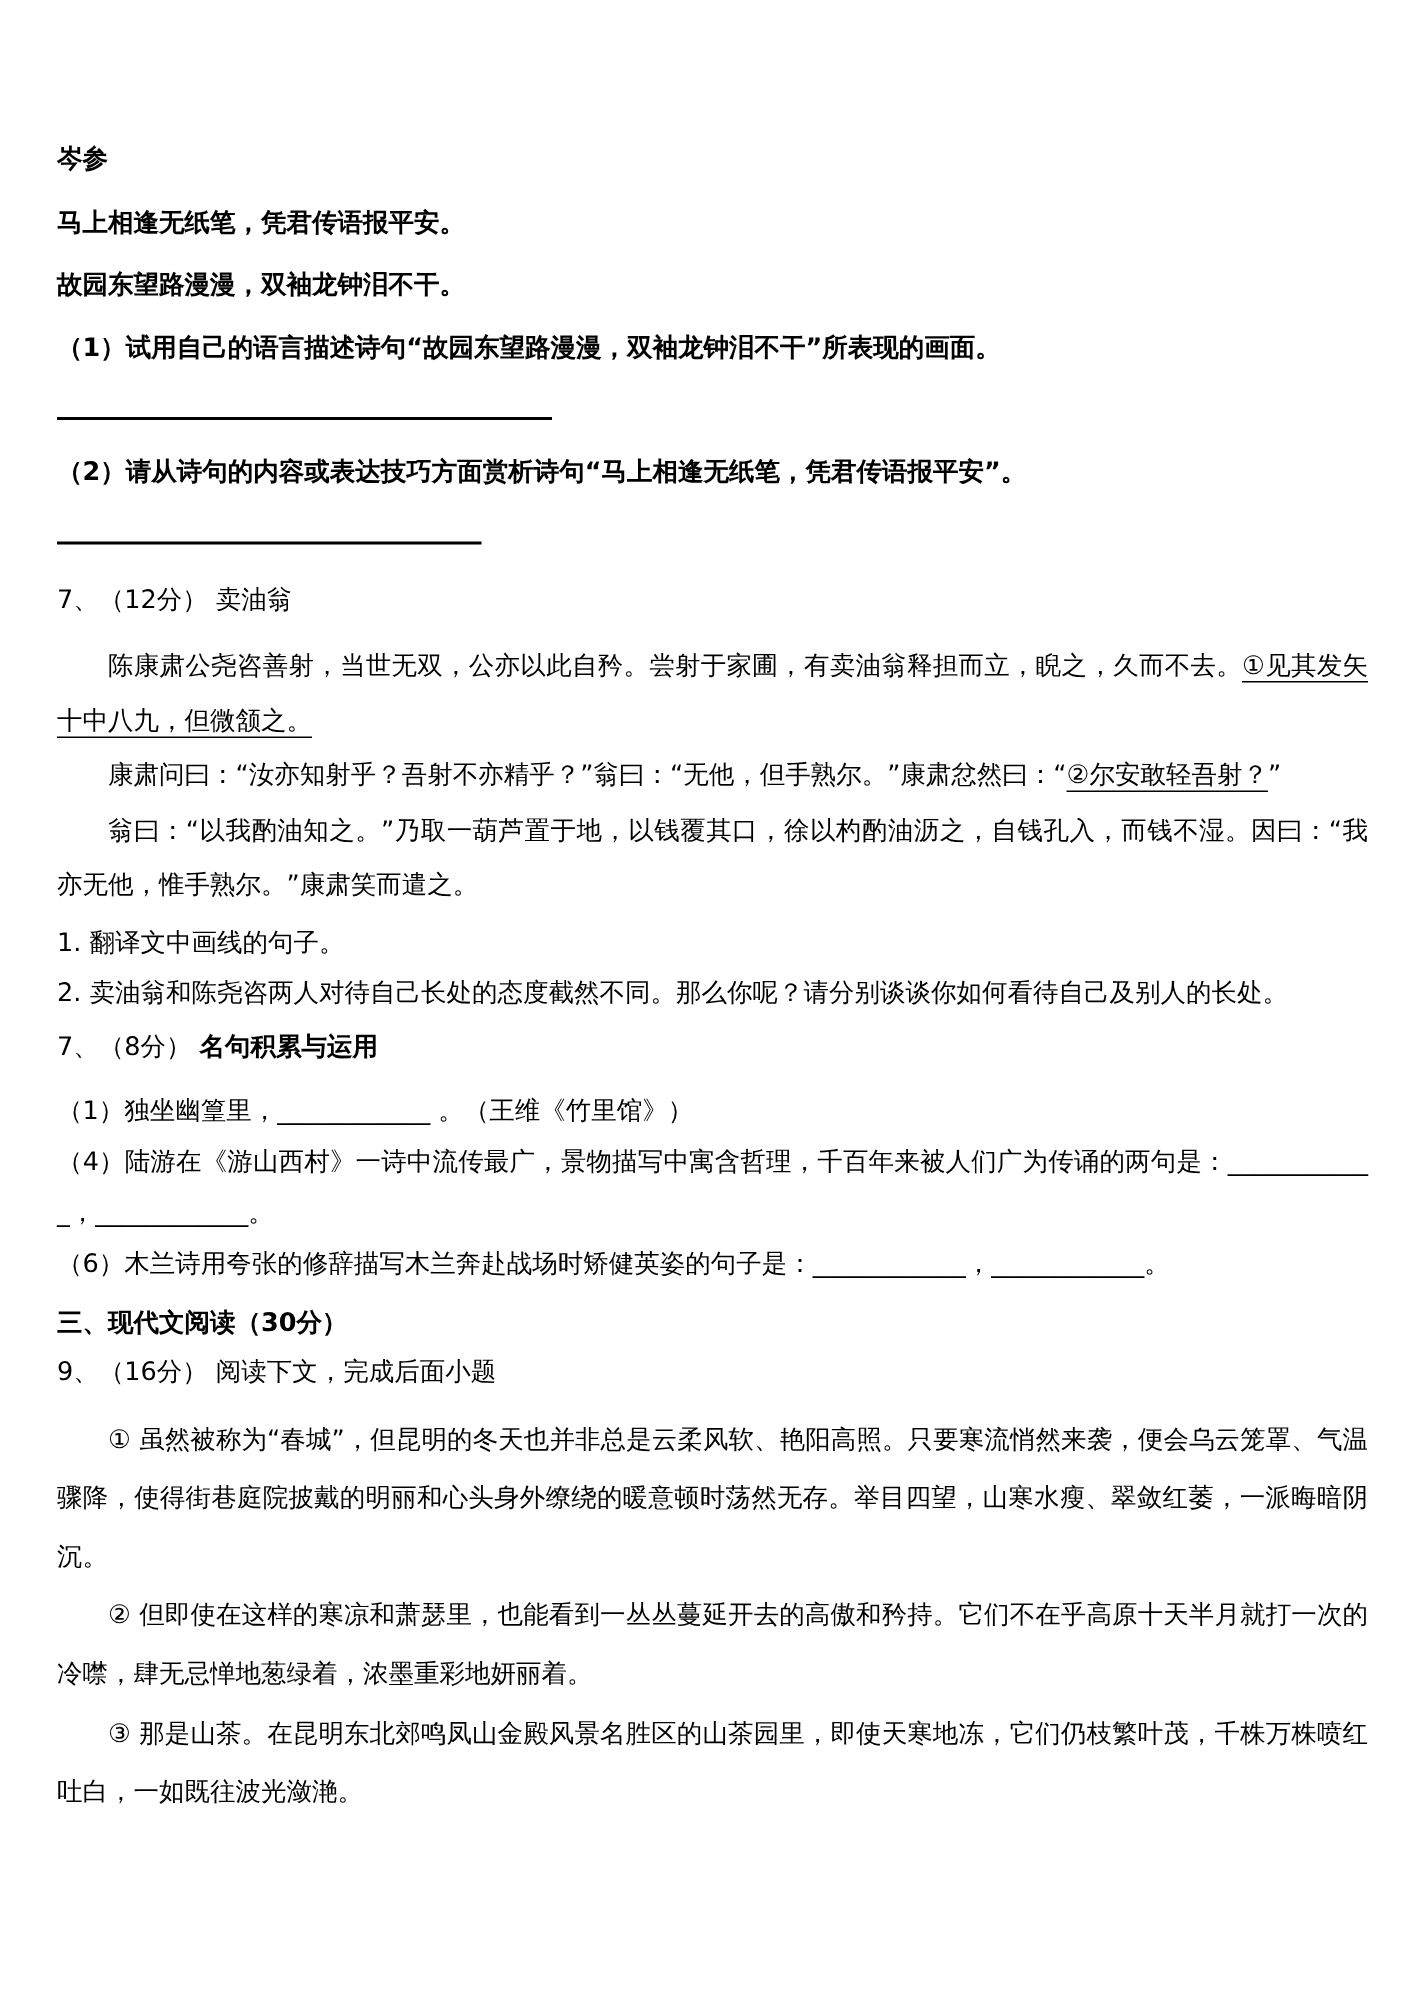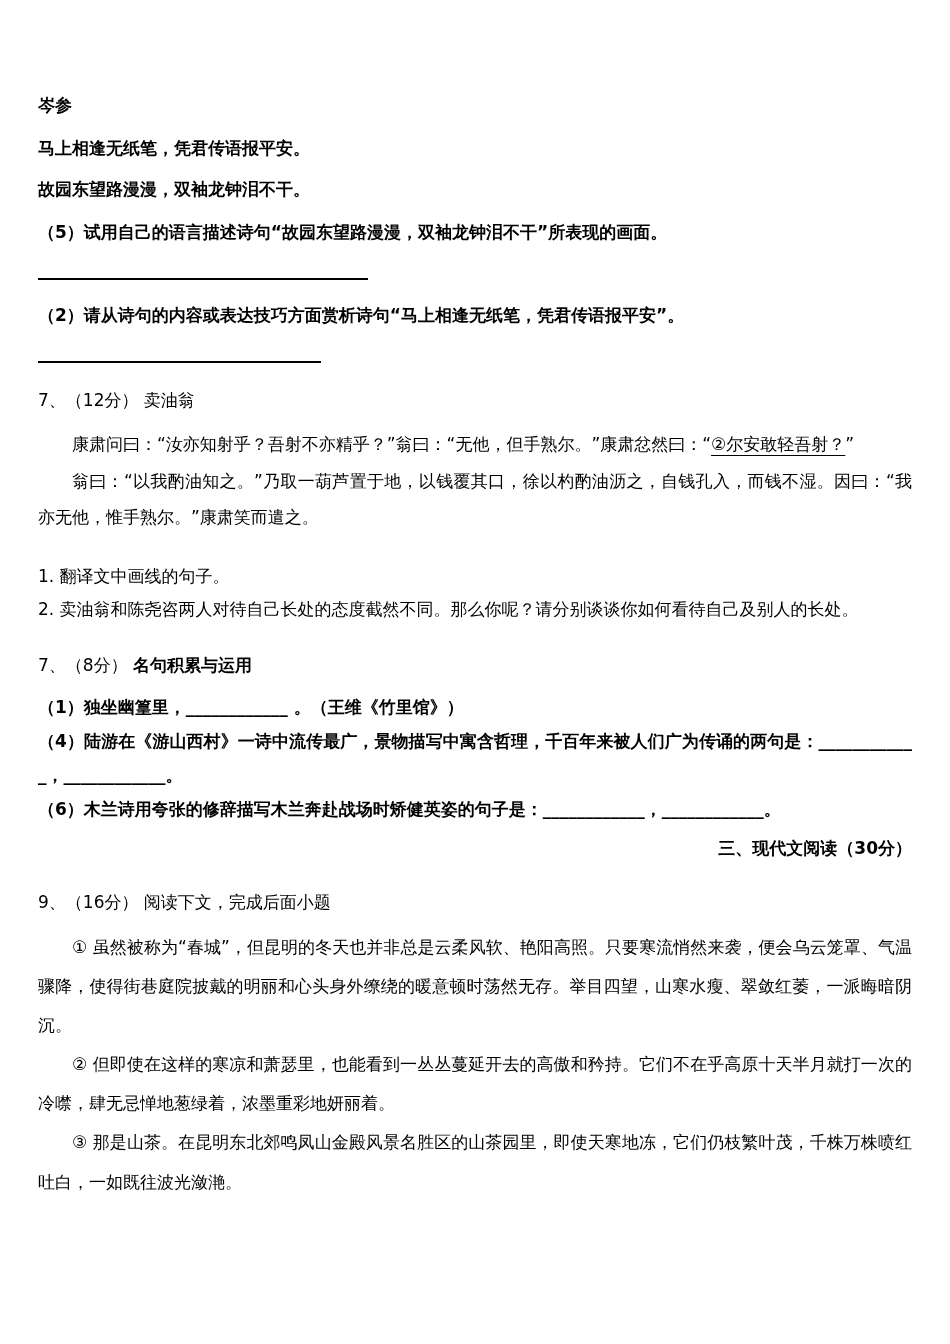--- a/index.html
+++ b/index.html
@@ -53,7 +53,7 @@
   <div class="poem-line">马上相逢无纸笔，凭君传语报平安。</div>
   <div class="poem-line">故园东望路漫漫，双袖龙钟泪不干。</div>
 
-  <div class="q-bold">（5）试用自己的语言描述诗句“故园东望路漫漫，双袖龙钟泪不干”所表现的画面。</div>
+  <div class="q-bold">（1）试用自己的语言描述诗句“故园东望路漫漫，双袖龙钟泪不干”所表现的画面。</div>
   <div class="answer-line aw1"></div>
 
   <div class="q-bold">（2）请从诗句的内容或表达技巧方面赏析诗句“马上相逢无纸笔，凭君传语报平安”。</div>

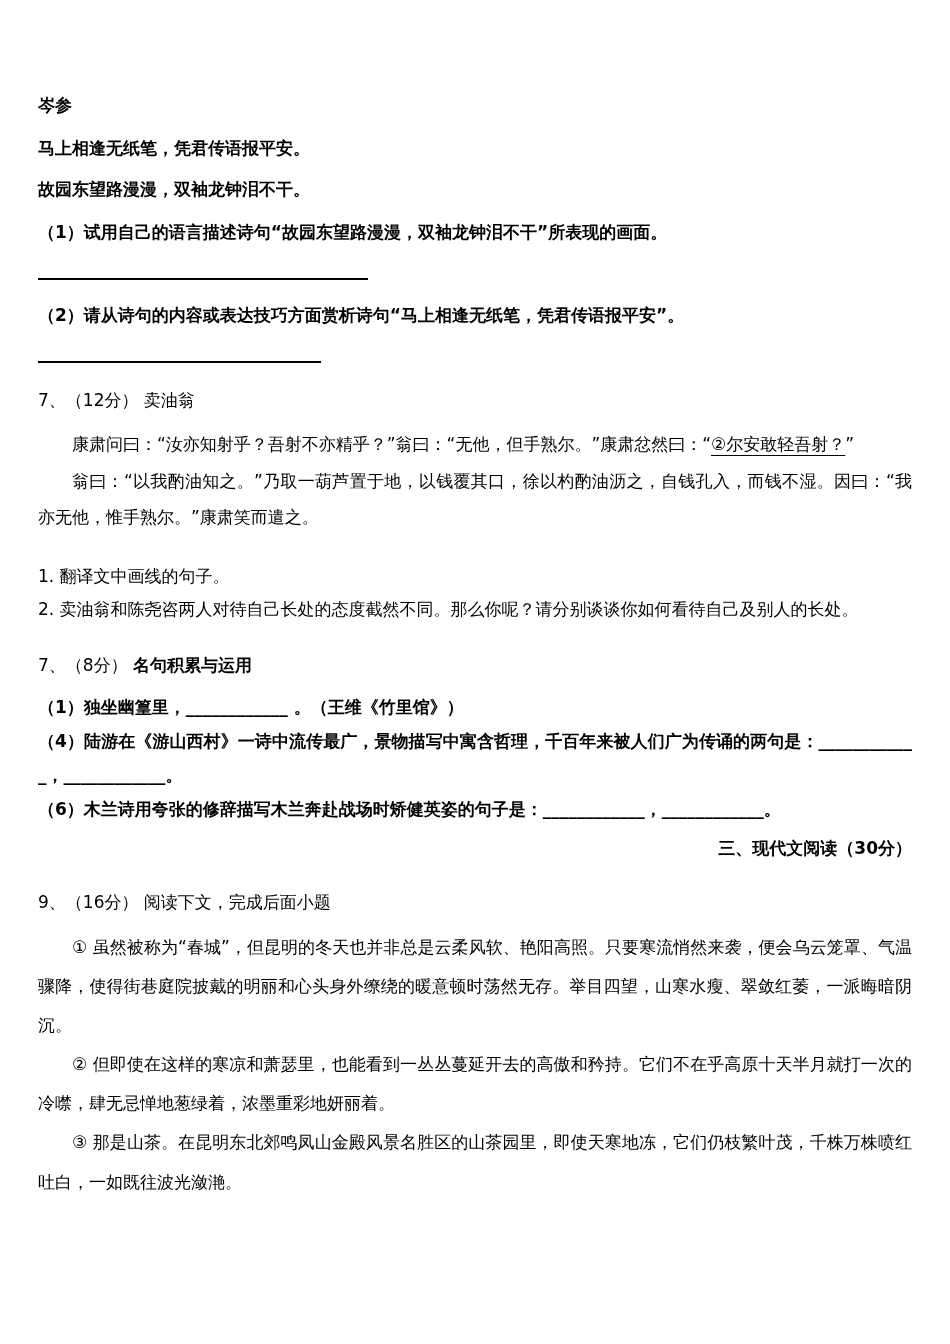--- a/index.html
+++ b/index.html
@@ -64,6 +64,7 @@
     <span class="title-kai">卖油翁</span>
   </div>
 
+  <div class="passage indent"><span>陈康肃公尧咨善射，当世无双，公亦以此自矜。尝射于家圃，有卖油翁释担而立，睨之，久而不去。</span><span class="u">①见其发矢十中八九，但微颔之。</span></div>
 
   <div class="passage indent"><span>康肃问曰：“汝亦知射乎？吾射不亦精乎？”翁曰：“无他，但手熟尔。”康肃忿然曰：“</span><span class="u">②尔安敢轻吾射？</span><span>”</span></div>
 

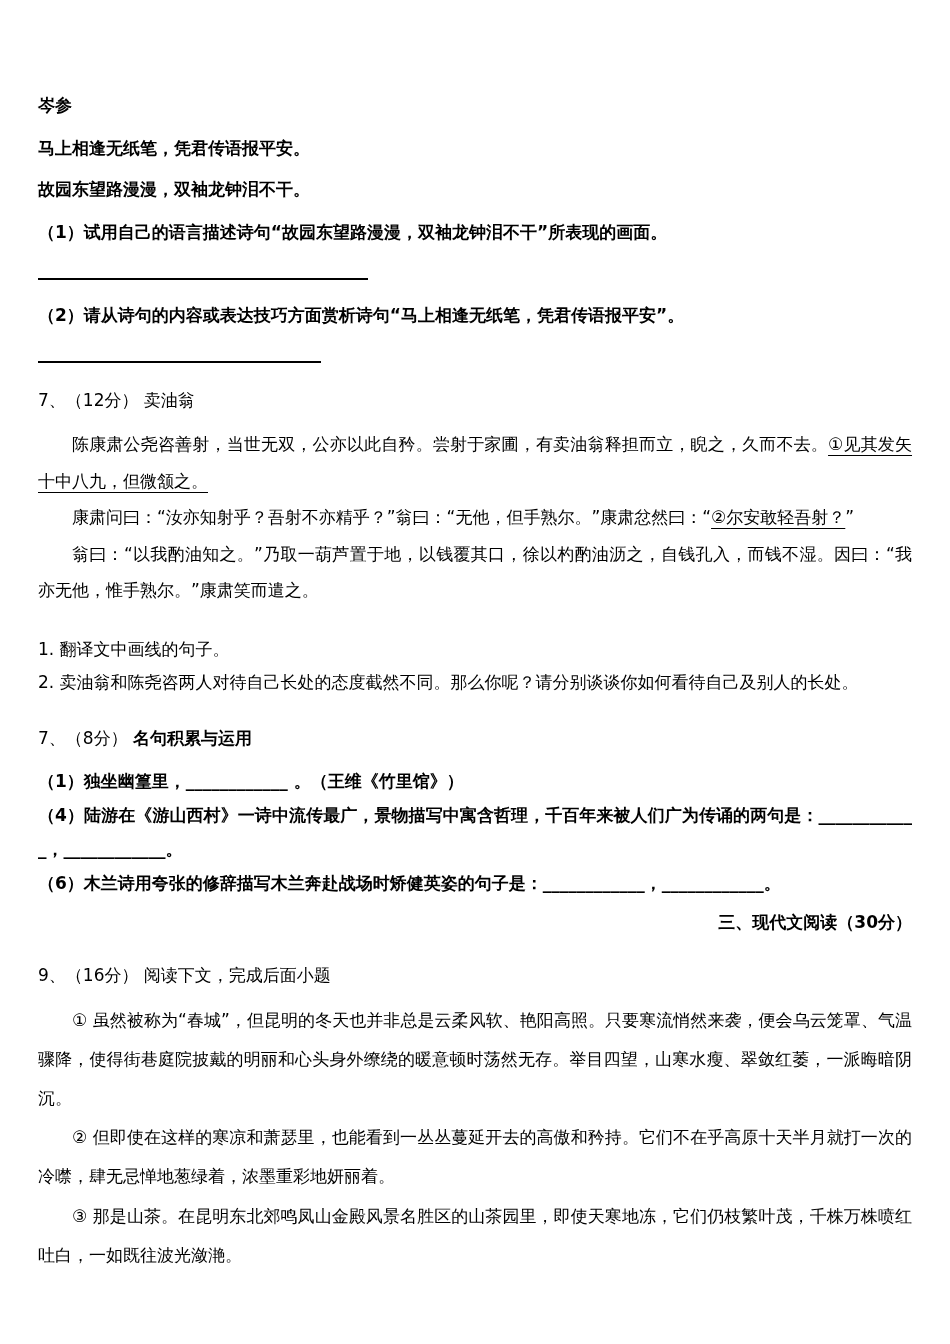--- a/index.html
+++ b/index.html
@@ -40,7 +40,7 @@
   .q-item { line-height: 1.95; text-align: justify; }
   .s8-item { font-weight: bold; line-height: 2.0; text-align: justify; word-break: break-all; }
   .big-heading { font-weight: bold; line-height: 1.7; margin-top: 8px; text-align: right; }
-  .mt6  { margin-top: 24px; }
+  .mt6  { margin-top: 4px; }
   .essay-title { text-indent: 2em; line-height: 2.0; }
   .modern-p { line-height: 2.3; text-align: justify; text-indent: 2em; }
 </style>

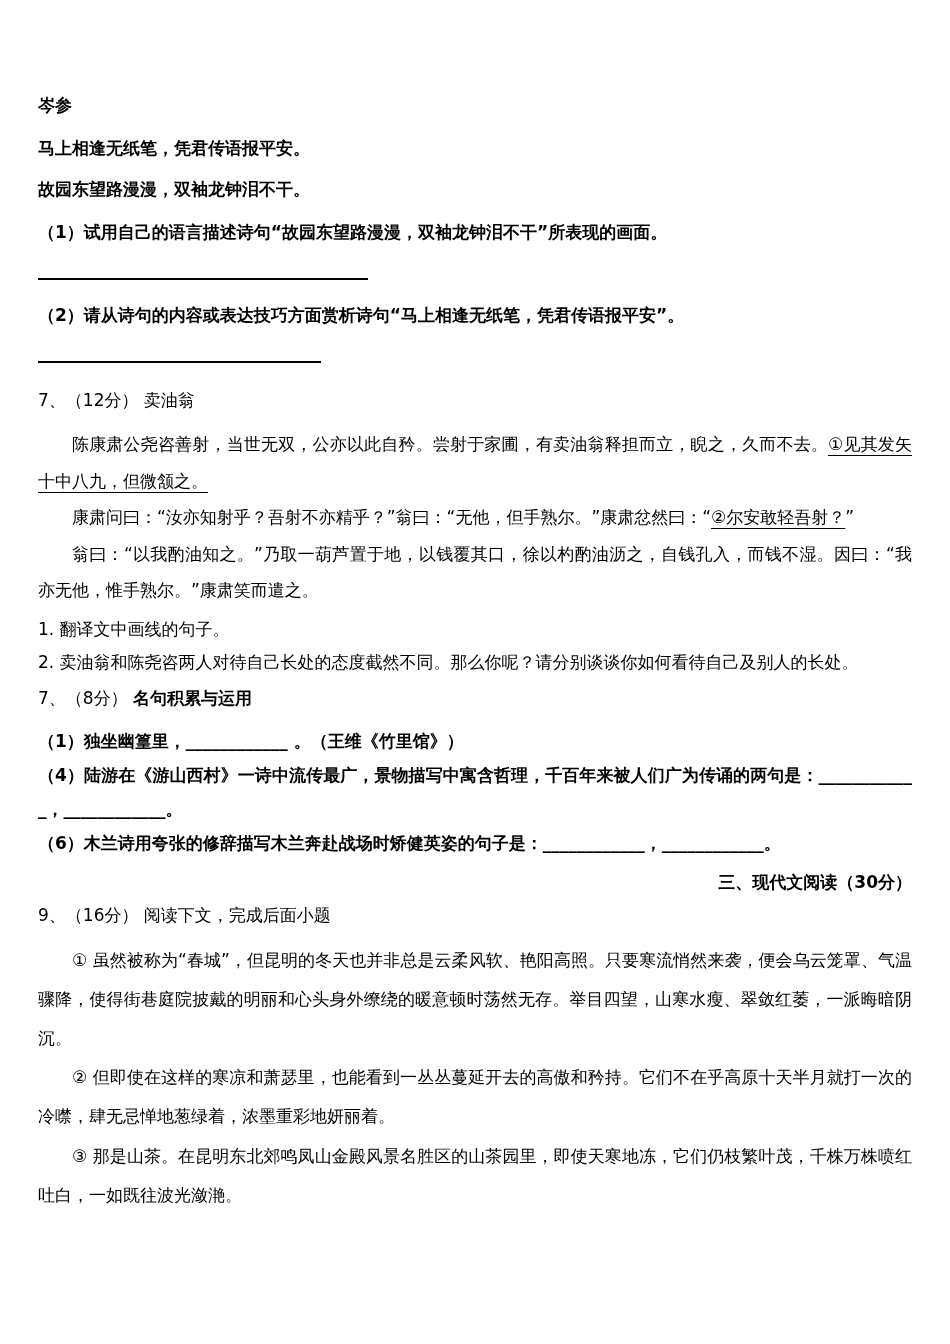--- a/index.html
+++ b/index.html
@@ -38,7 +38,7 @@
   .indent { text-indent: 2em; }
   .u { text-decoration: underline; text-underline-offset: 5px; }
   .q-item { line-height: 1.95; text-align: justify; }
-  .s8-item { font-weight: bold; line-height: 2.0; text-align: justify; word-break: break-all; }
+  .s8-item { font-weight: normal; line-height: 2.0; text-align: justify; word-break: break-all; }
   .big-heading { font-weight: bold; line-height: 1.7; margin-top: 8px; text-align: right; }
   .mt6  { margin-top: 4px; }
   .essay-title { text-indent: 2em; line-height: 2.0; }

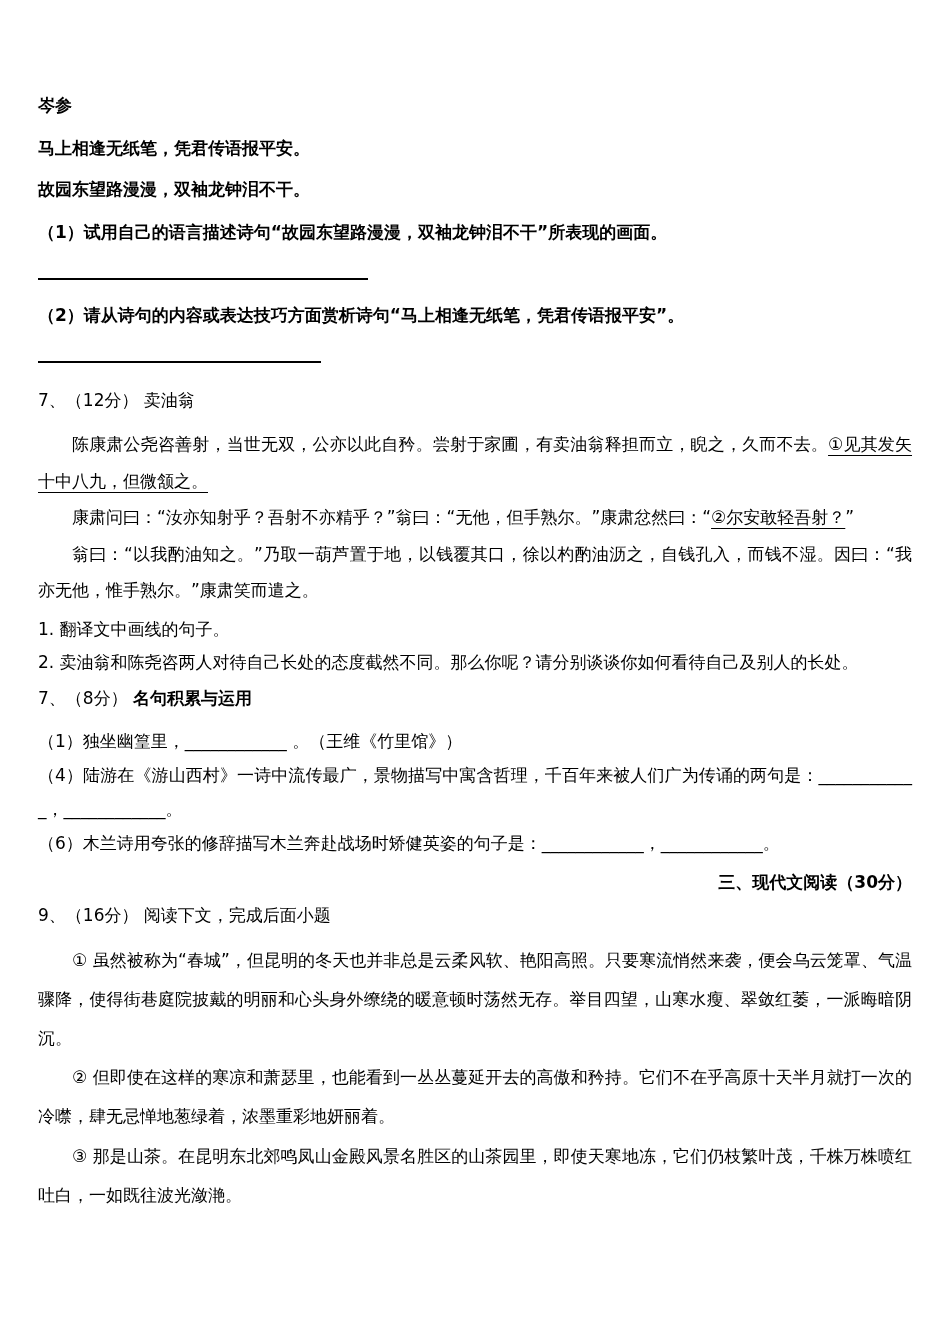--- a/index.html
+++ b/index.html
@@ -39,7 +39,7 @@
   .u { text-decoration: underline; text-underline-offset: 5px; }
   .q-item { line-height: 1.95; text-align: justify; }
   .s8-item { font-weight: normal; line-height: 2.0; text-align: justify; word-break: break-all; }
-  .big-heading { font-weight: bold; line-height: 1.7; margin-top: 8px; text-align: right; }
+  .big-heading { font-weight: bold; line-height: 1.7; margin-top: 8px; }
   .mt6  { margin-top: 4px; }
   .essay-title { text-indent: 2em; line-height: 2.0; }
   .modern-p { line-height: 2.3; text-align: justify; text-indent: 2em; }

